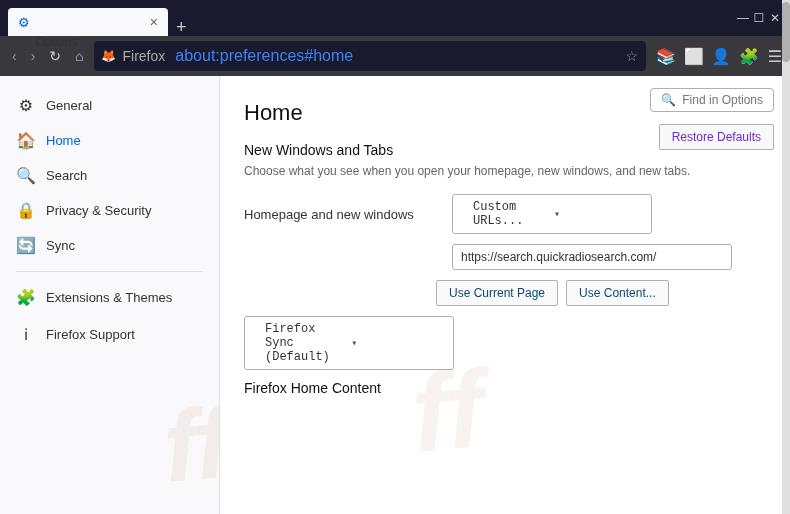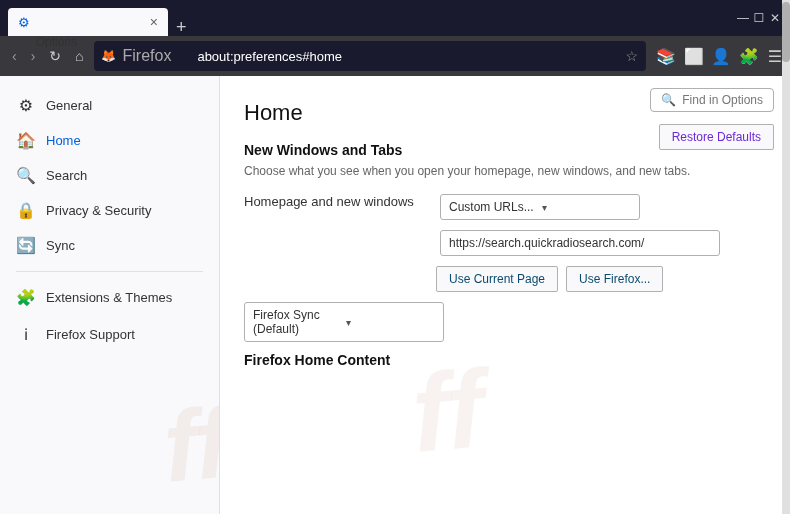--- a/index.html
+++ b/index.html
@@ -61,7 +61,7 @@
       gap: 6px;
     }
     .ff-icon { color: #ff9500; font-size: 12px; }
-    .ff-label { color: #aaa; font-size: 16px; margin-right: 20px; }
+    .ff-label { color: #aaa; font-size: 14px; margin-right: 4px; }
     .url-text { color: #ffffff; font-size: 13px; flex: 1; }
     .star-icon { color: #999; font-size: 14px; cursor: pointer; }
     .toolbar-icons { display: flex; gap: 8px; align-items: center; margin-left: 4px; }

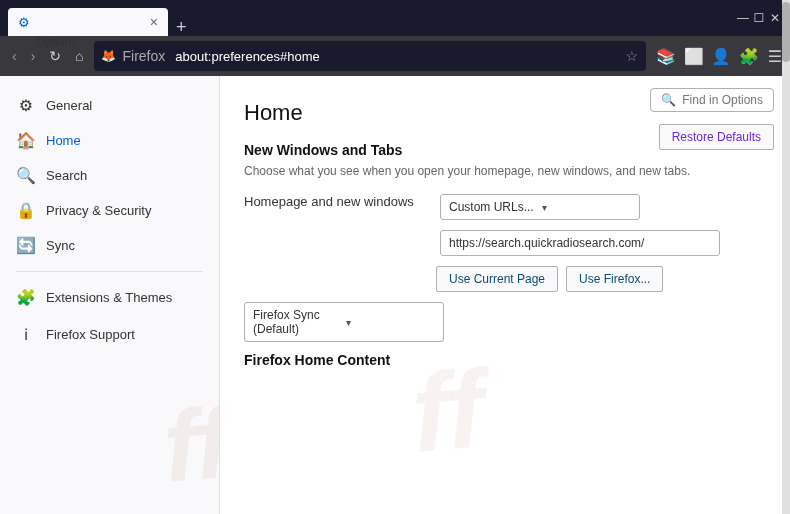--- a/index.html
+++ b/index.html
@@ -62,7 +62,7 @@
     }
     .ff-icon { color: #ff9500; font-size: 12px; }
     .ff-label { color: #aaa; font-size: 14px; margin-right: 4px; }
-    .url-text { color: #ffffff; font-size: 13px; flex: 1; }
+    .url-text { color: #3b82f6; font-size: 16px; flex: 1; }
     .star-icon { color: #999; font-size: 14px; cursor: pointer; }
     .toolbar-icons { display: flex; gap: 8px; align-items: center; margin-left: 4px; }
     .toolbar-icon { color: #ccc; font-size: 16px; cursor: pointer; }

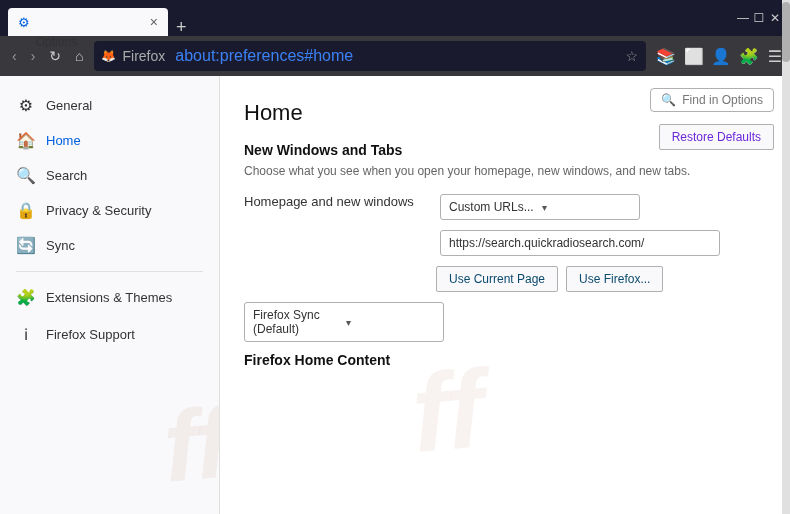--- a/index.html
+++ b/index.html
@@ -162,7 +162,7 @@
     }
     .section-title {
       font-size: 14px;
-      font-weight: 700;
+      font-weight: 400;
       color: #111;
       margin-bottom: 6px;
     }

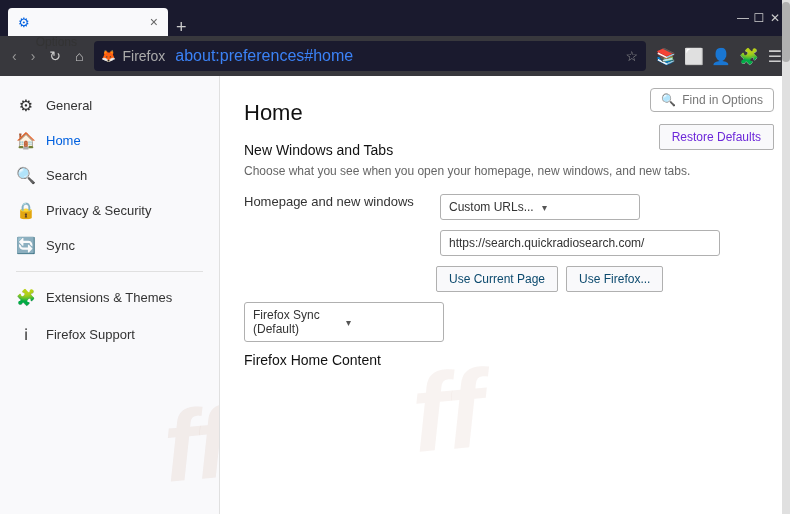--- a/index.html
+++ b/index.html
@@ -173,9 +173,9 @@
     }
     .setting-row {
       display: flex;
-      align-items: flex-start;
+      align-items: center;
       margin-bottom: 10px;
-      gap: 16px;
+      gap: 28px;
     }
     .setting-label {
       font-size: 13px;

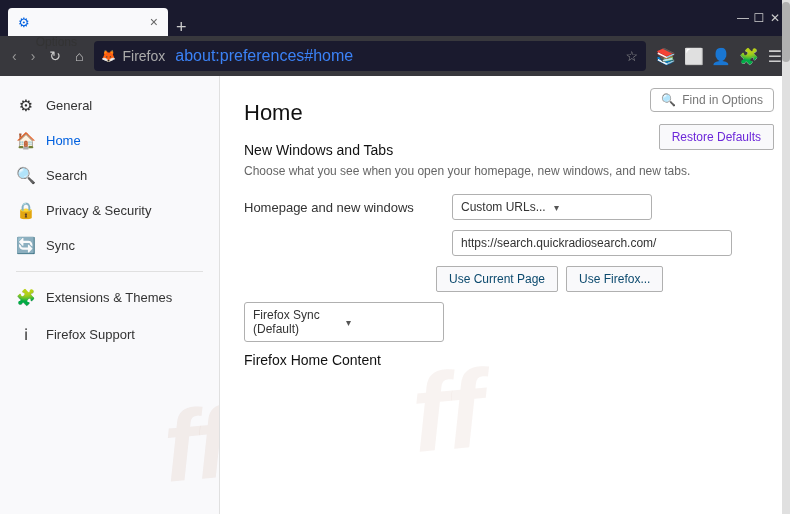--- a/index.html
+++ b/index.html
@@ -188,13 +188,14 @@
       align-items: center;
       border: 1px solid #b0b0b0;
       border-radius: 3px;
-      padding: 5px 8px;
+      padding: 5px 20px;
       font-size: 12px;
       color: #333;
       background: #fff;
       min-width: 200px;
       cursor: pointer;
       gap: 4px;
+      font-family: Liberation Mono, monospace;
     }
     .dropdown span { flex: 1; }
     .dropdown .chevron { color: #555; font-size: 10px; }

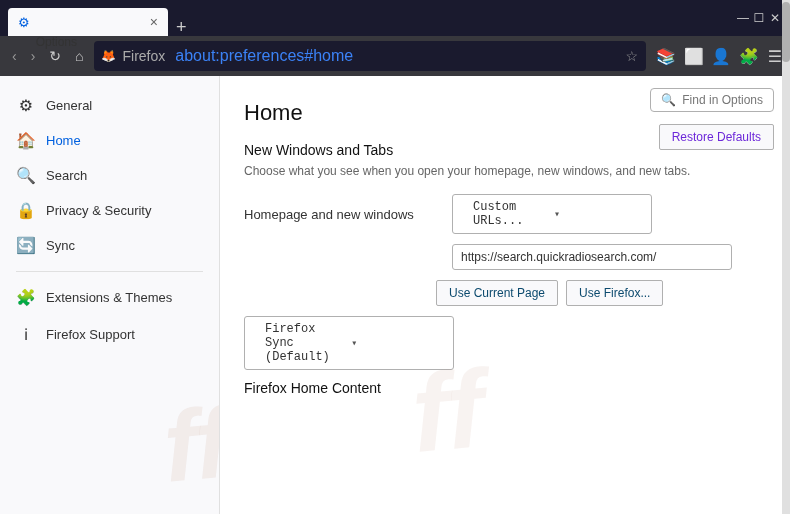--- a/index.html
+++ b/index.html
@@ -344,7 +344,7 @@
 
     <div class="btn-row">
       <button class="action-btn">Use Current Page</button>
-      <button class="action-btn">Use Firefox...</button>
+      <button class="action-btn">Use Content...</button>
     </div>
 
     <div class="setting-row">

